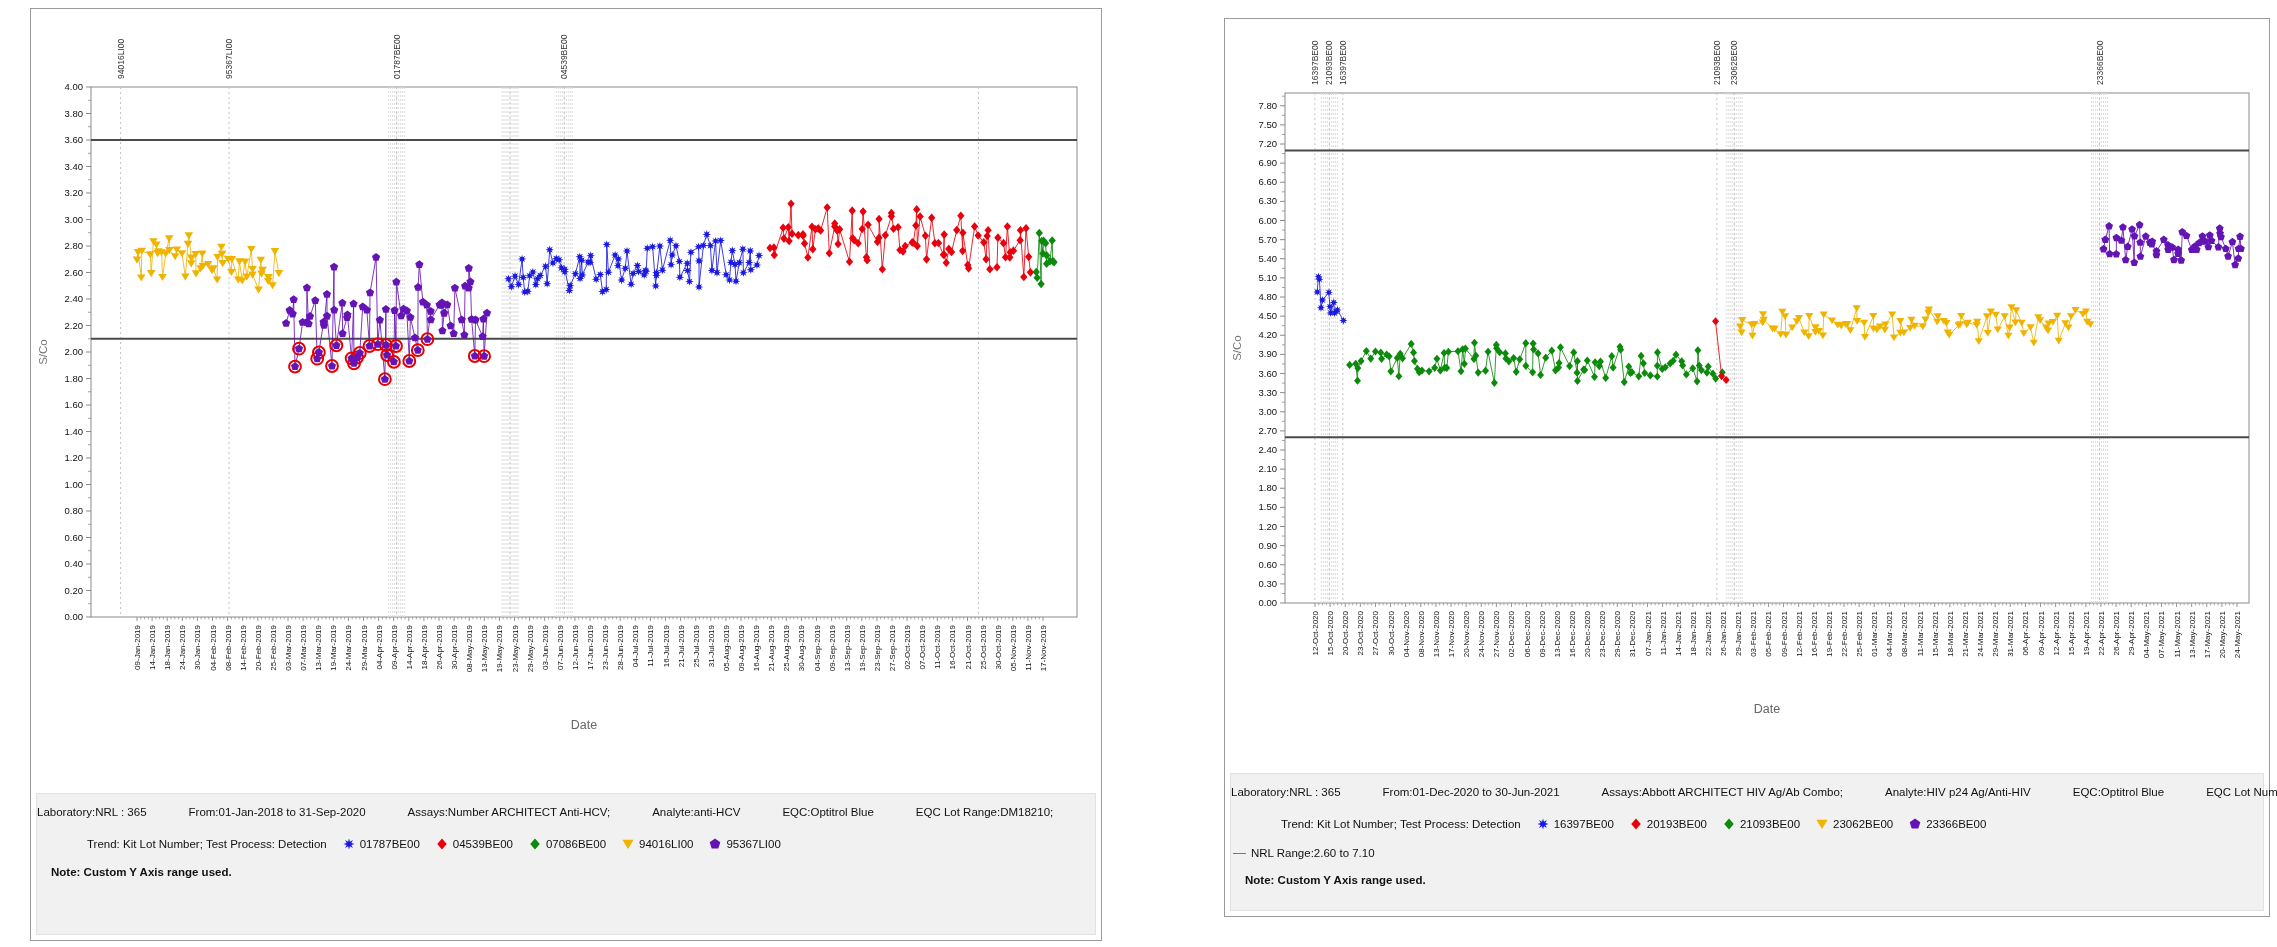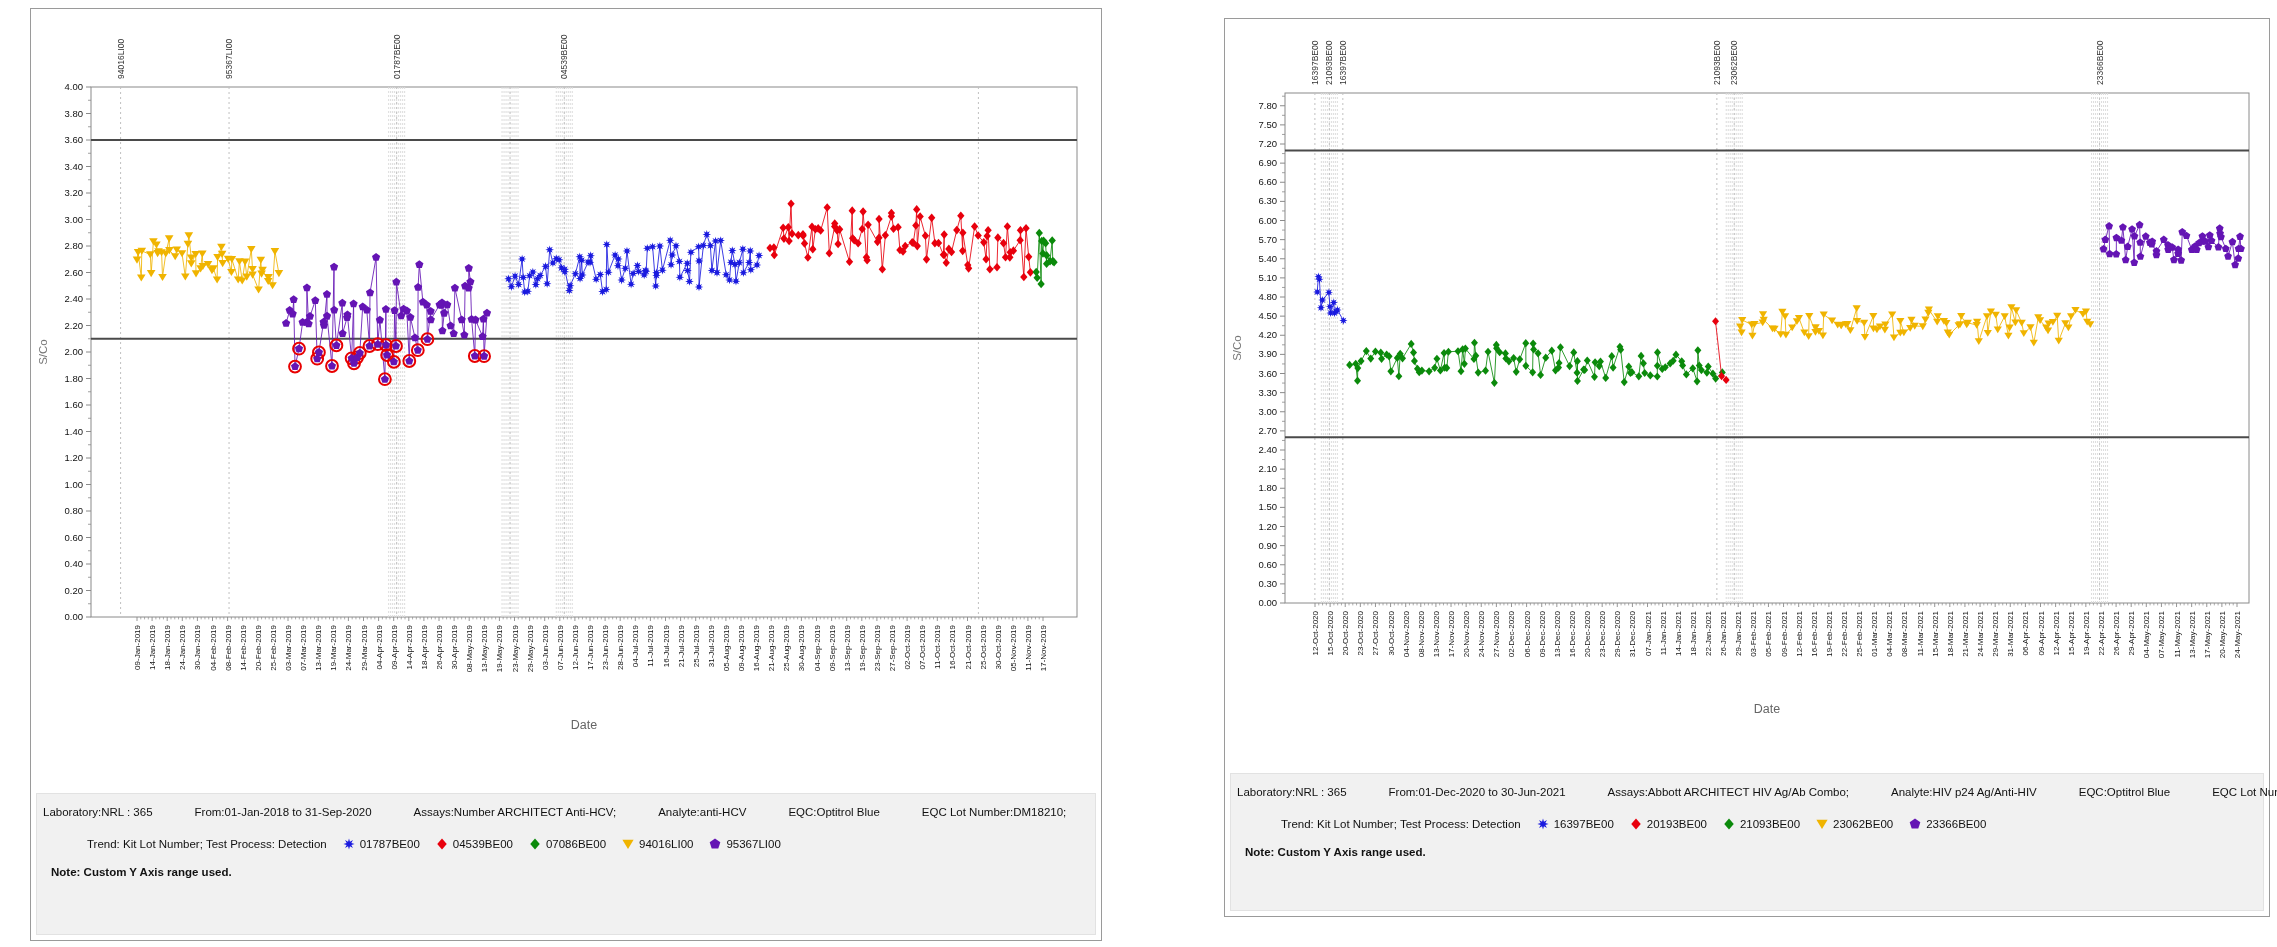--- a/index.html
+++ b/index.html
@@ -14,7 +14,7 @@
   .p0 .legend{height:142px;}
   .p1 .legend{height:138px;}
   .lrow{display:flex;align-items:center;white-space:nowrap;}
-  .lrow1{padding:12px 0 0 6px;gap:42px;}
+  .lrow1{padding:12px 0 0 0;gap:42px;}
   .lrow2{padding:19px 0 0 14px;gap:15px;margin-left:36px;}
   .lrow3{padding:16px 0 0 2px;}
   .lrow4{padding:15px 0 0 14px;font-weight:bold;}

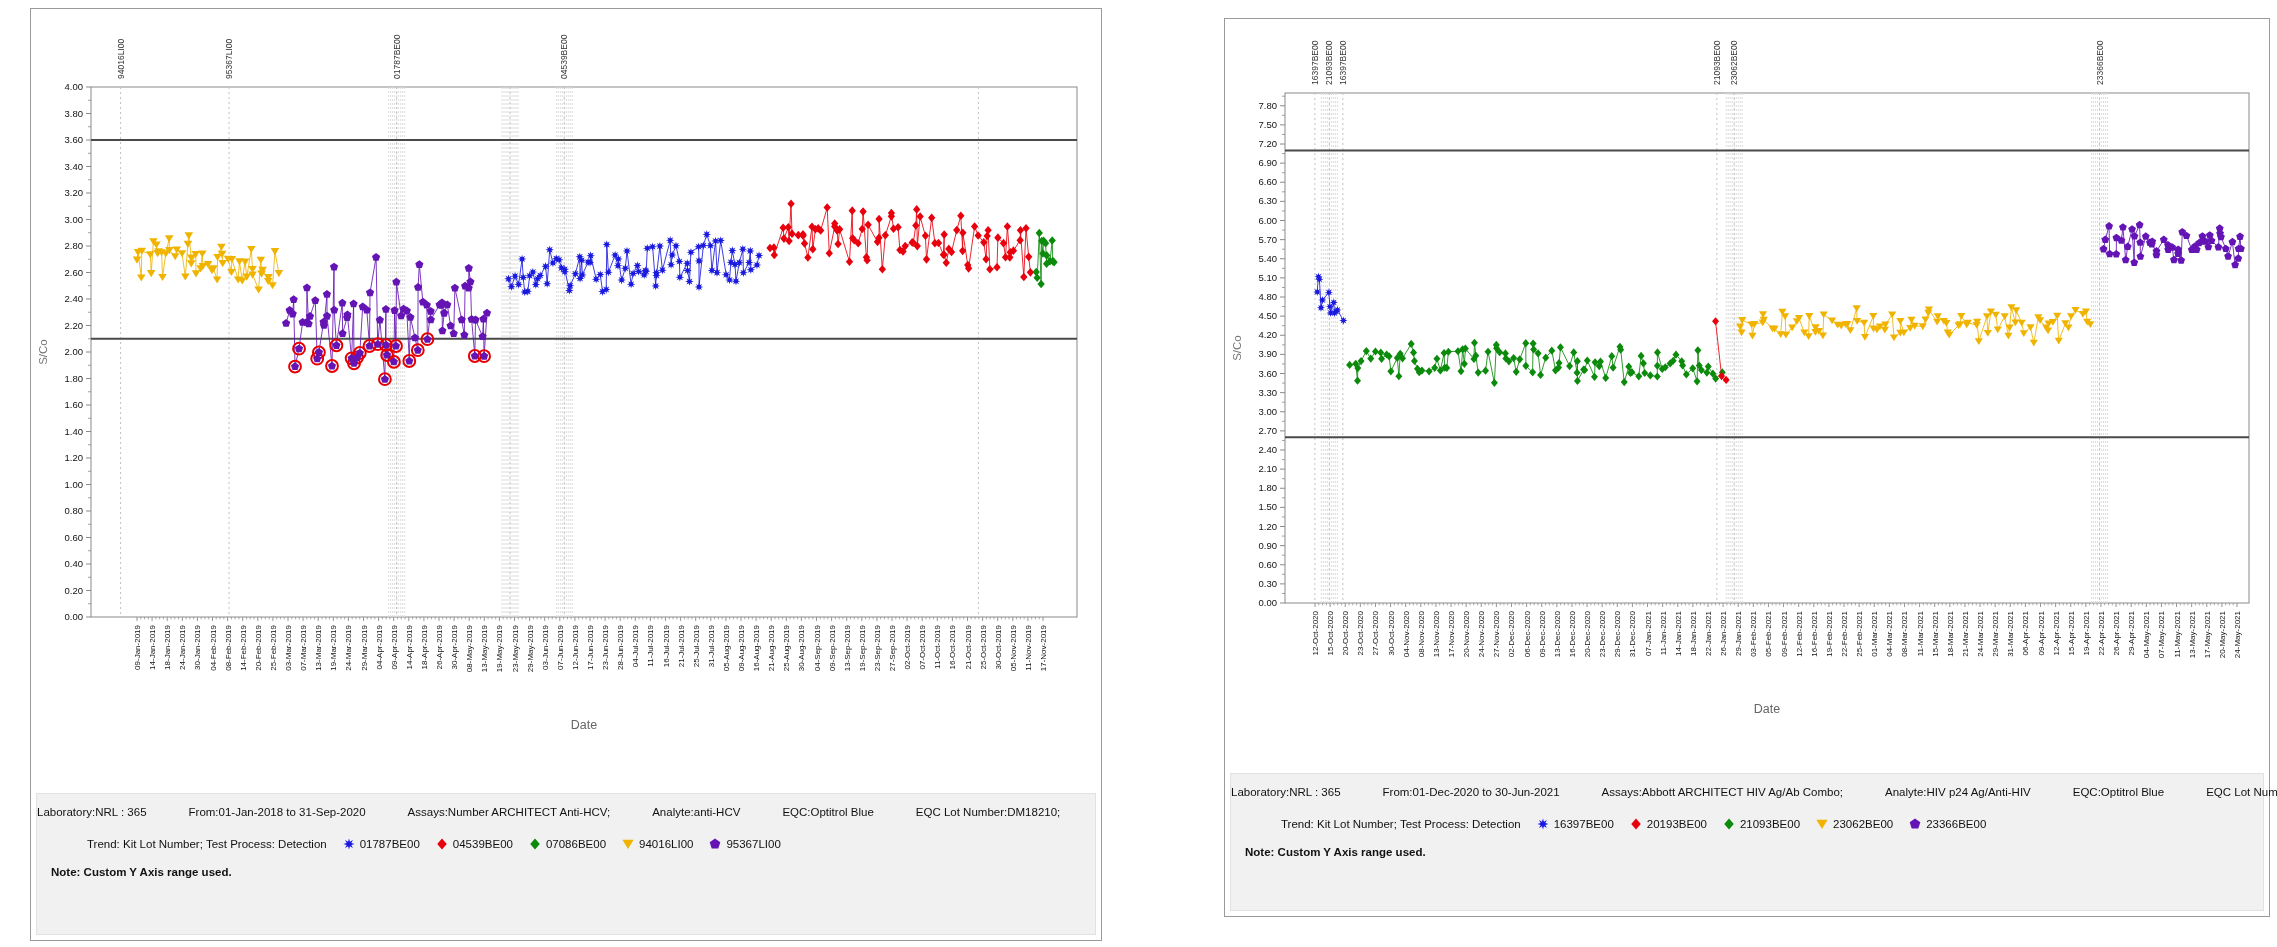--- a/index.html
+++ b/index.html
@@ -806,7 +806,7 @@
         <span>Assays:Number ARCHITECT Anti-HCV;</span>
         <span>Analyte:anti-HCV</span>
         <span>EQC:Optitrol Blue</span>
-        <span>EQC Lot Number:DM18210;</span>
+        <span>EQC Lot Range:DM18210;</span>
       </div>
       <div class="lrow lrow2">
         <span>Trend: Kit Lot Number; Test Process: Detection</span>

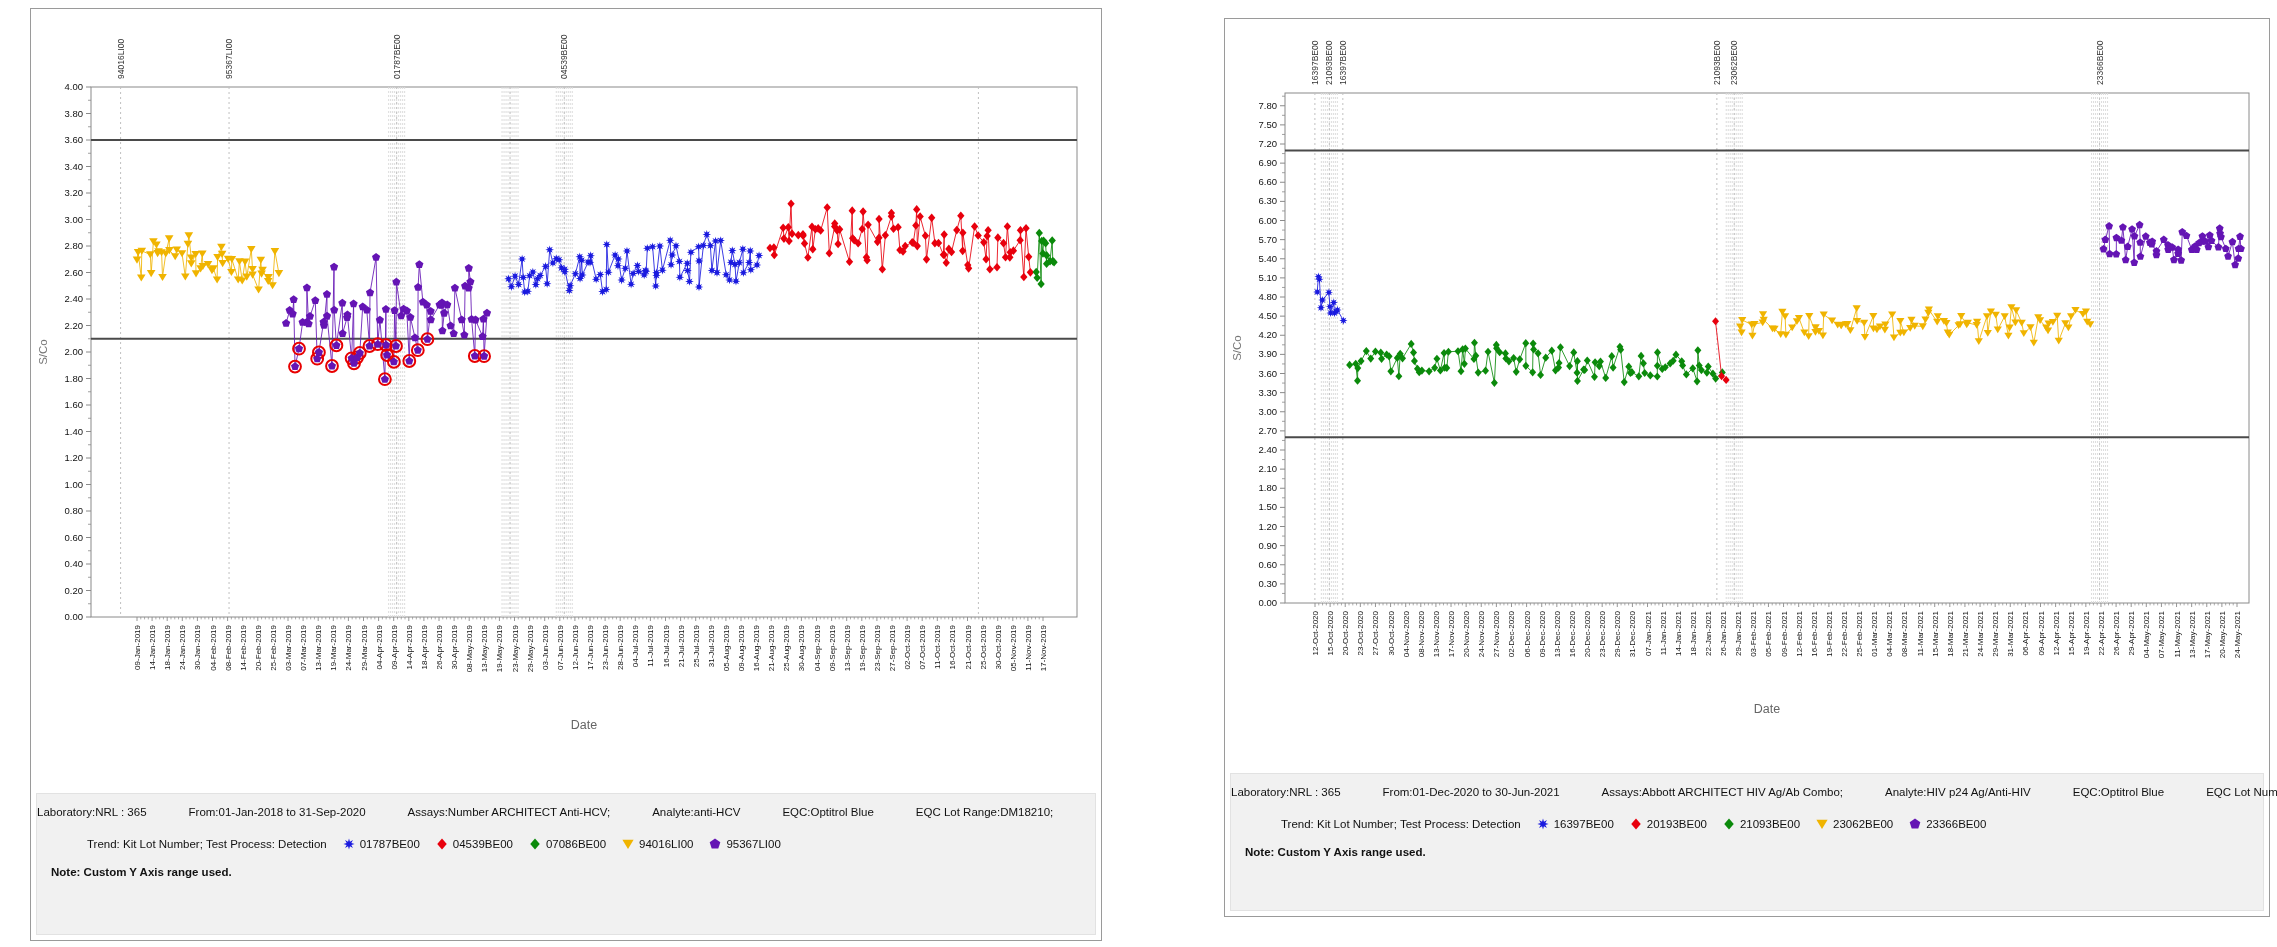--- a/index.html
+++ b/index.html
@@ -1611,6 +1611,10 @@
             <span>23366BE00</span>
           </span>
       </div>
+      <div class="lrow lrow3">
+        <span class="nrl-line"></span>
+        <span>NRL Range:2.60 to 7.10</span>
+      </div>
       <div class="lrow lrow4">
         <span>Note: Custom Y Axis range used.</span>
       </div>

